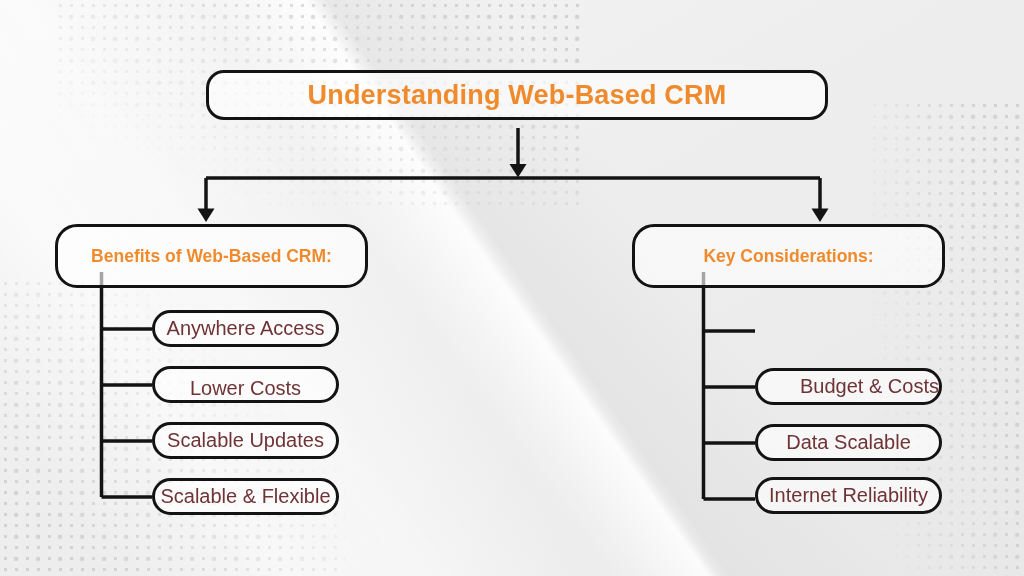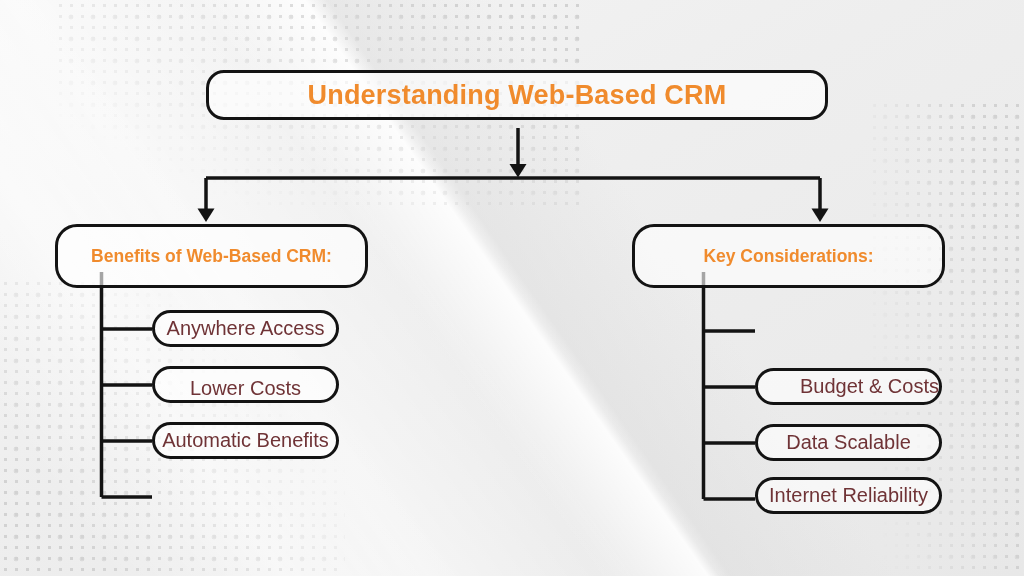--- a/index.html
+++ b/index.html
@@ -123,7 +123,7 @@
     <span>Lower Costs</span>
   </div>
   <div class="node child-node left-child b2">
-    <span>Automatic Benefits</span>
+    <span>Scalable Updates</span>
   </div>
 
   <div class="node child-node right-child k1">

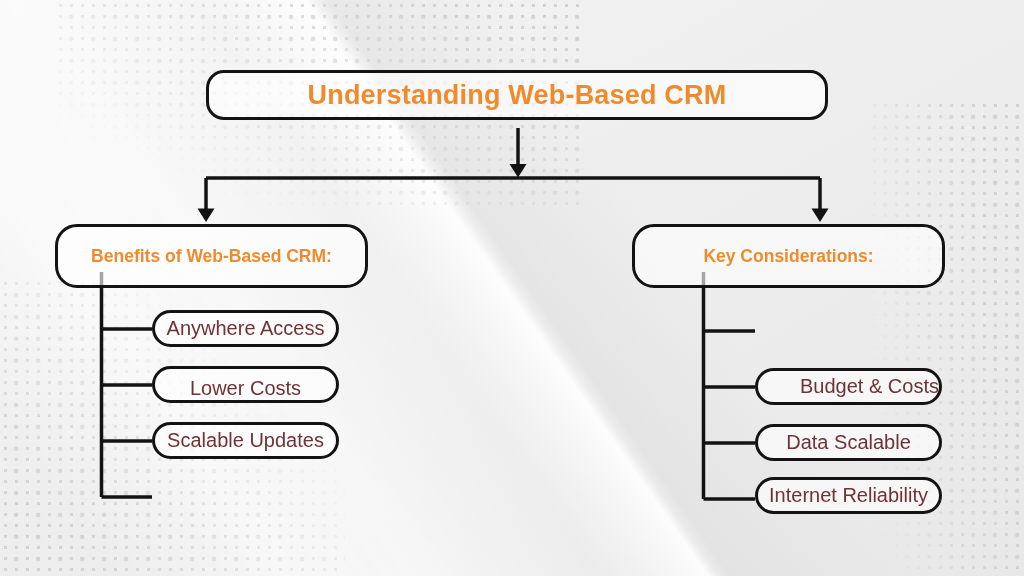--- a/index.html
+++ b/index.html
@@ -125,6 +125,9 @@
   <div class="node child-node left-child b2">
     <span>Scalable Updates</span>
   </div>
+  <div class="node child-node left-child b3">
+    <span>Scalable &amp; Flexible</span>
+  </div>
 
   <div class="node child-node right-child k1">
     <span>Budget &amp; Costs</span>

